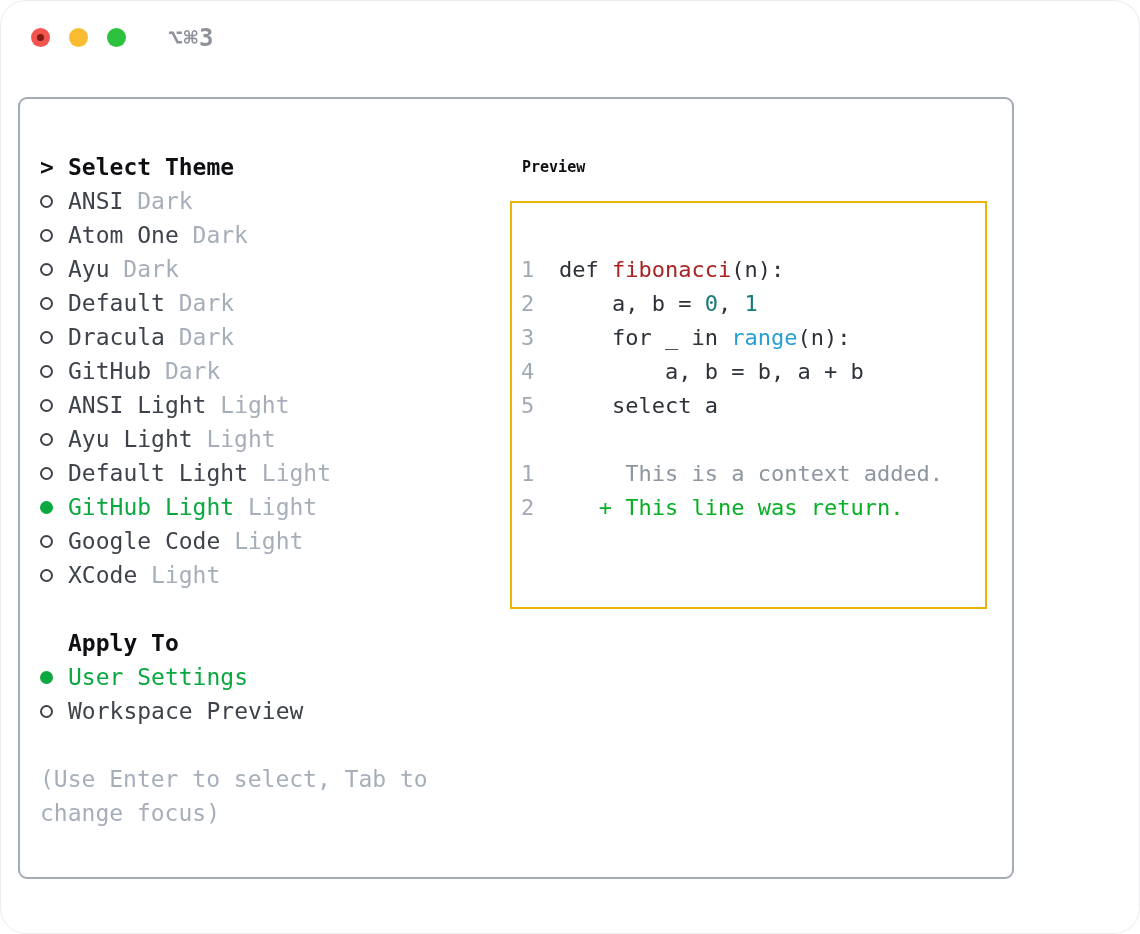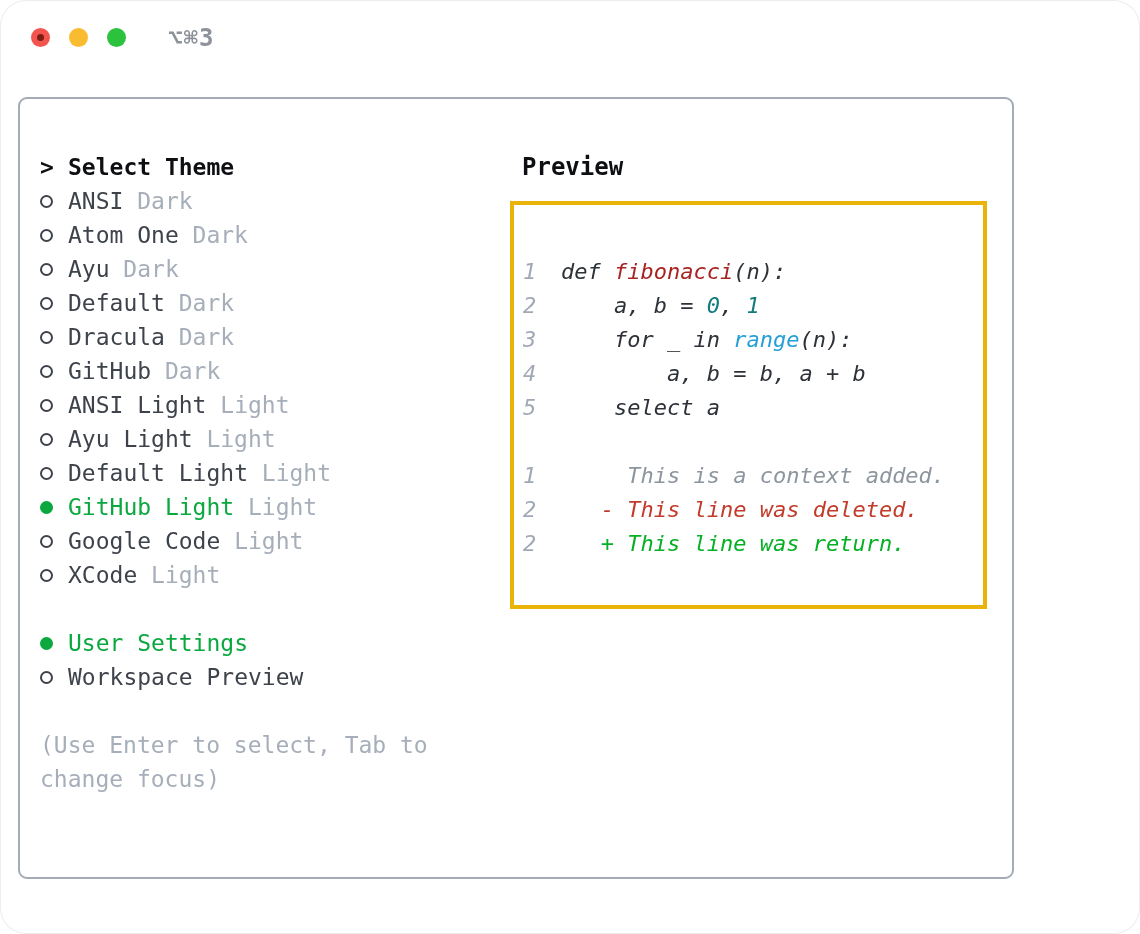--- a/index.html
+++ b/index.html
@@ -55,7 +55,7 @@
   .spacer{height:34px;}
   
   .right-col{position:absolute;left:484px;top:51px;}
-  .preview-hdr{margin-left:18px;font-size:24px;}
+  .preview-hdr{margin-left:18px;font-size:15px;}
   .preview-box{
     position:absolute;left:6px;top:51px;width:477px;height:408px;
     border:4px solid #eab308;background:#fff;font-style:italic;

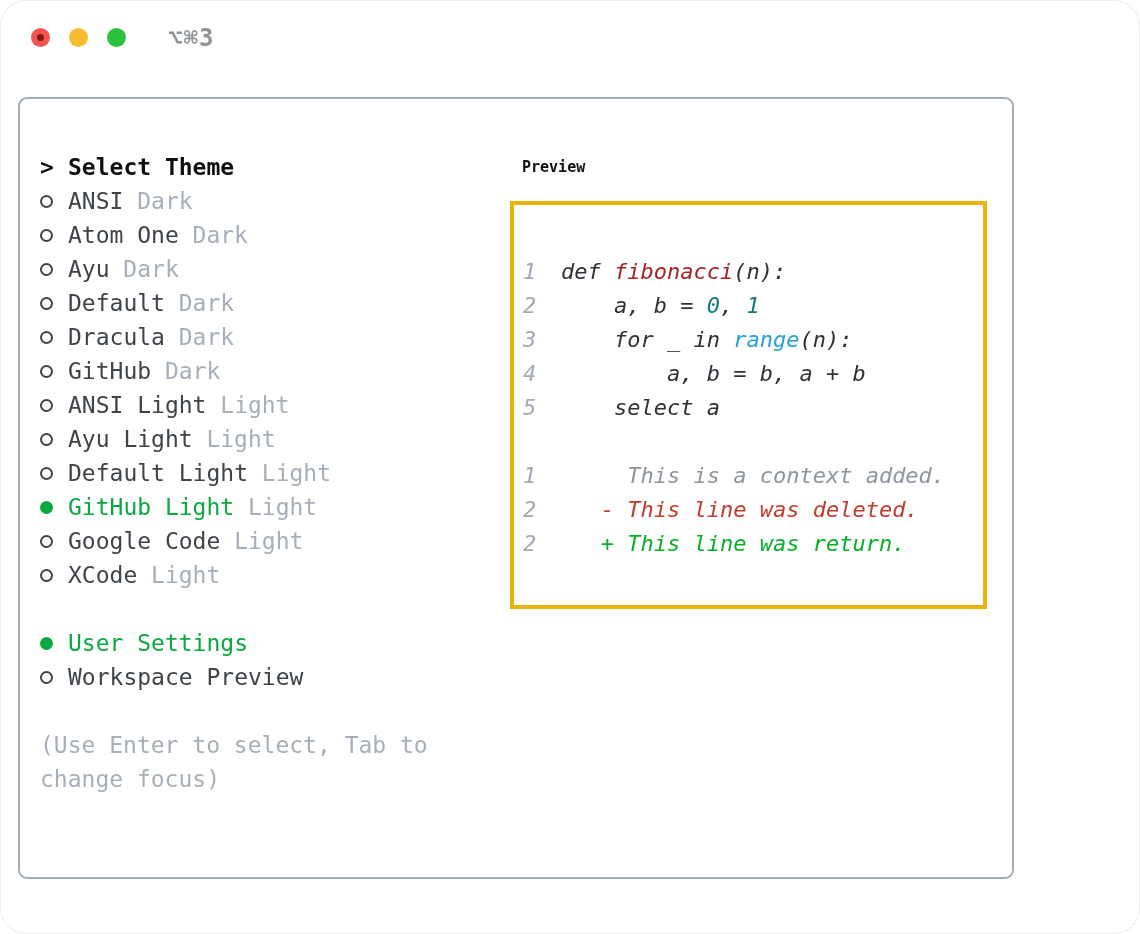--- a/index.html
+++ b/index.html
@@ -58,7 +58,7 @@
   .preview-hdr{margin-left:18px;font-size:15px;}
   .preview-box{
     position:absolute;left:6px;top:51px;width:477px;height:408px;
-    border:4px solid #eab308;background:#fff;font-style:italic;
+    border:2px solid #eab308;background:#fff;
   }
   .code-area{position:absolute;left:9px;top:50px;font-size:22px;}
   .code-row{height:34px;line-height:34px;white-space:pre;}

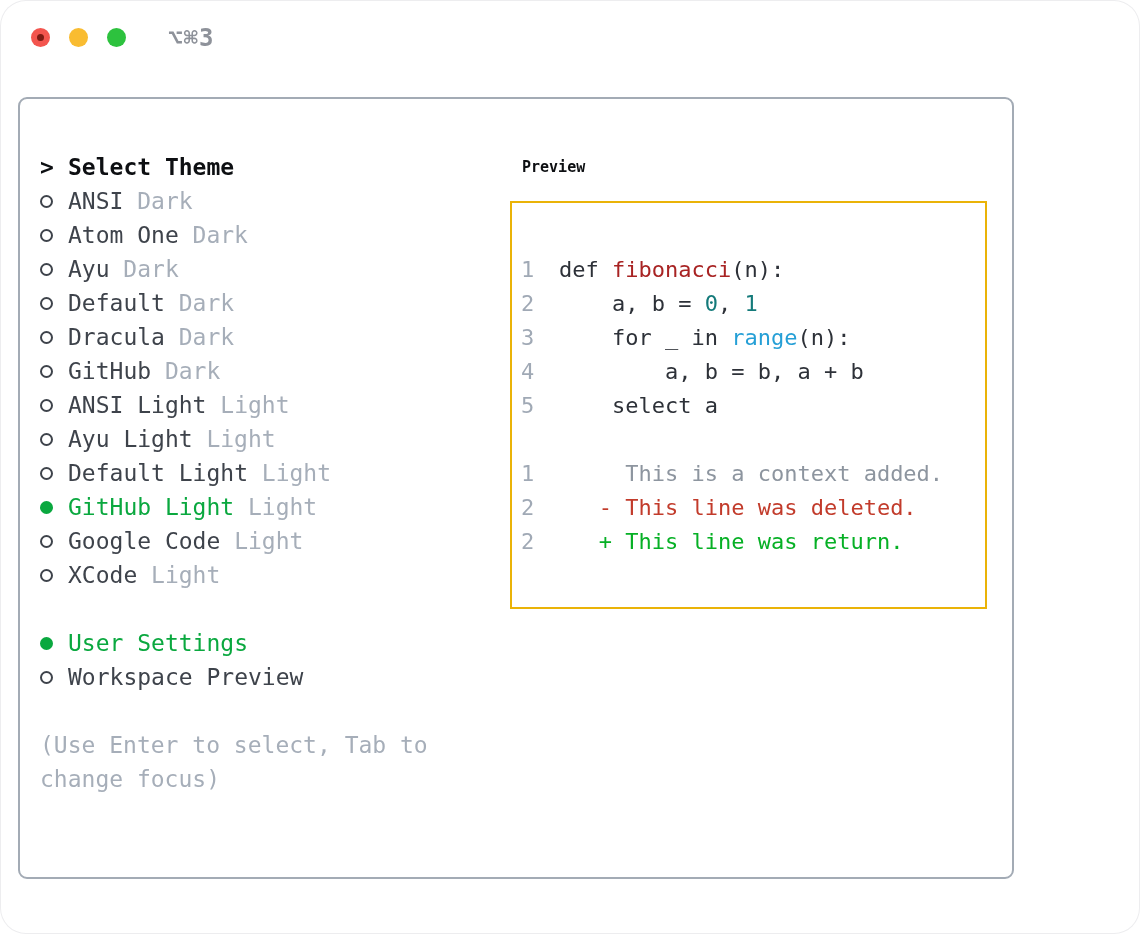--- a/index.html
+++ b/index.html
@@ -189,7 +189,6 @@
             <div class="code-row"><span class="ln">5</span><span class="tok-plain">    select a</span></div>
             <div class="code-row"><span class="ln"></span></div>
             <div class="code-row"><span class="ln">1</span><span class="tok-ctx">     This is a context added.</span></div>
-            <div class="code-row"><span class="ln">2</span><span class="tok-del">   - This line was deleted.</span></div>
             <div class="code-row"><span class="ln">2</span><span class="tok-add">   + This line was return.</span></div>
           </div>
       </div>

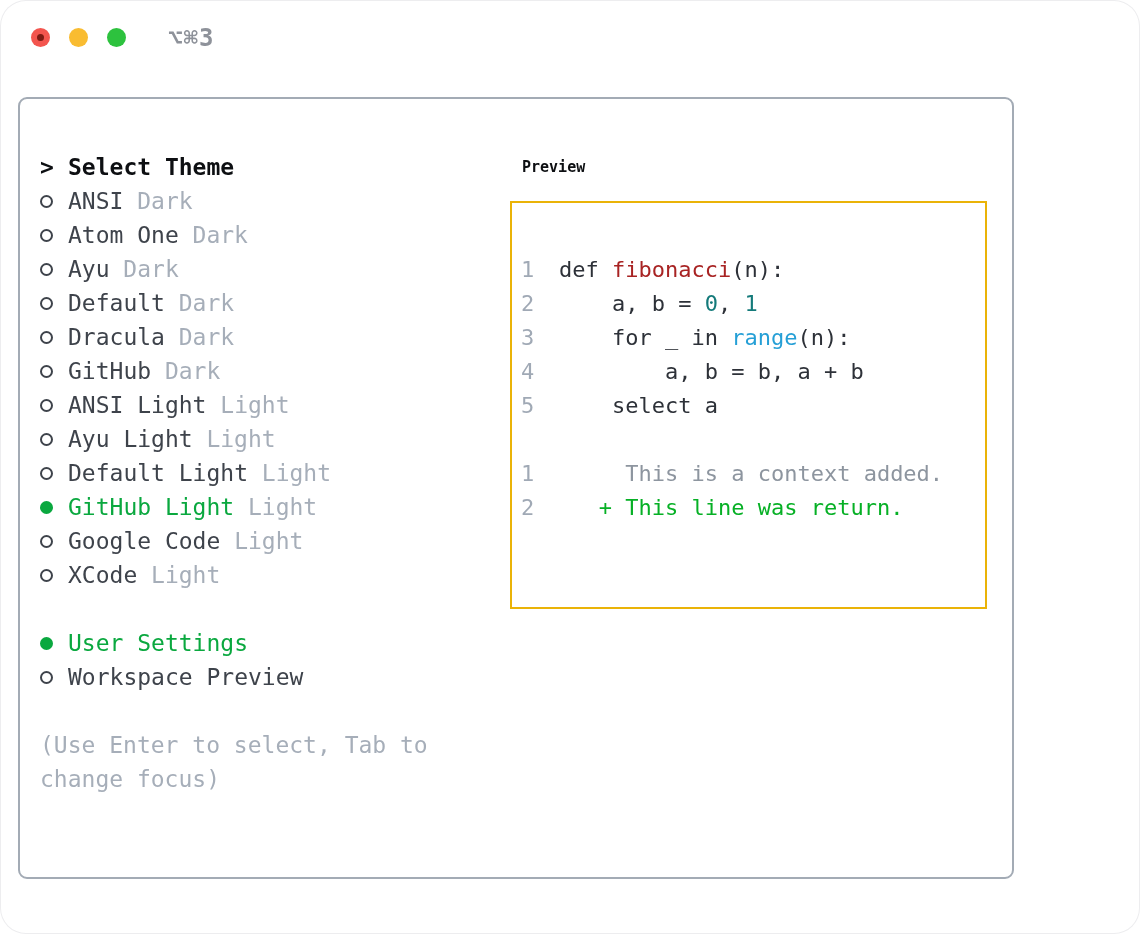--- a/index.html
+++ b/index.html
@@ -158,6 +158,10 @@
 
       <div class="spacer"></div>
 
+      <div class="row">
+        <span class="marker"></span>
+        <span class="hdr-text">Apply To</span>
+      </div>
 
       <div id="apply-list">
           <div class="row selected">

